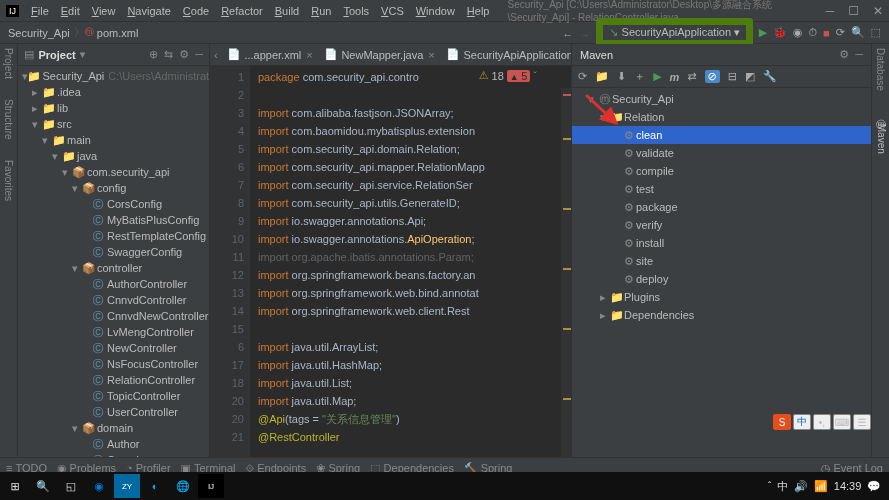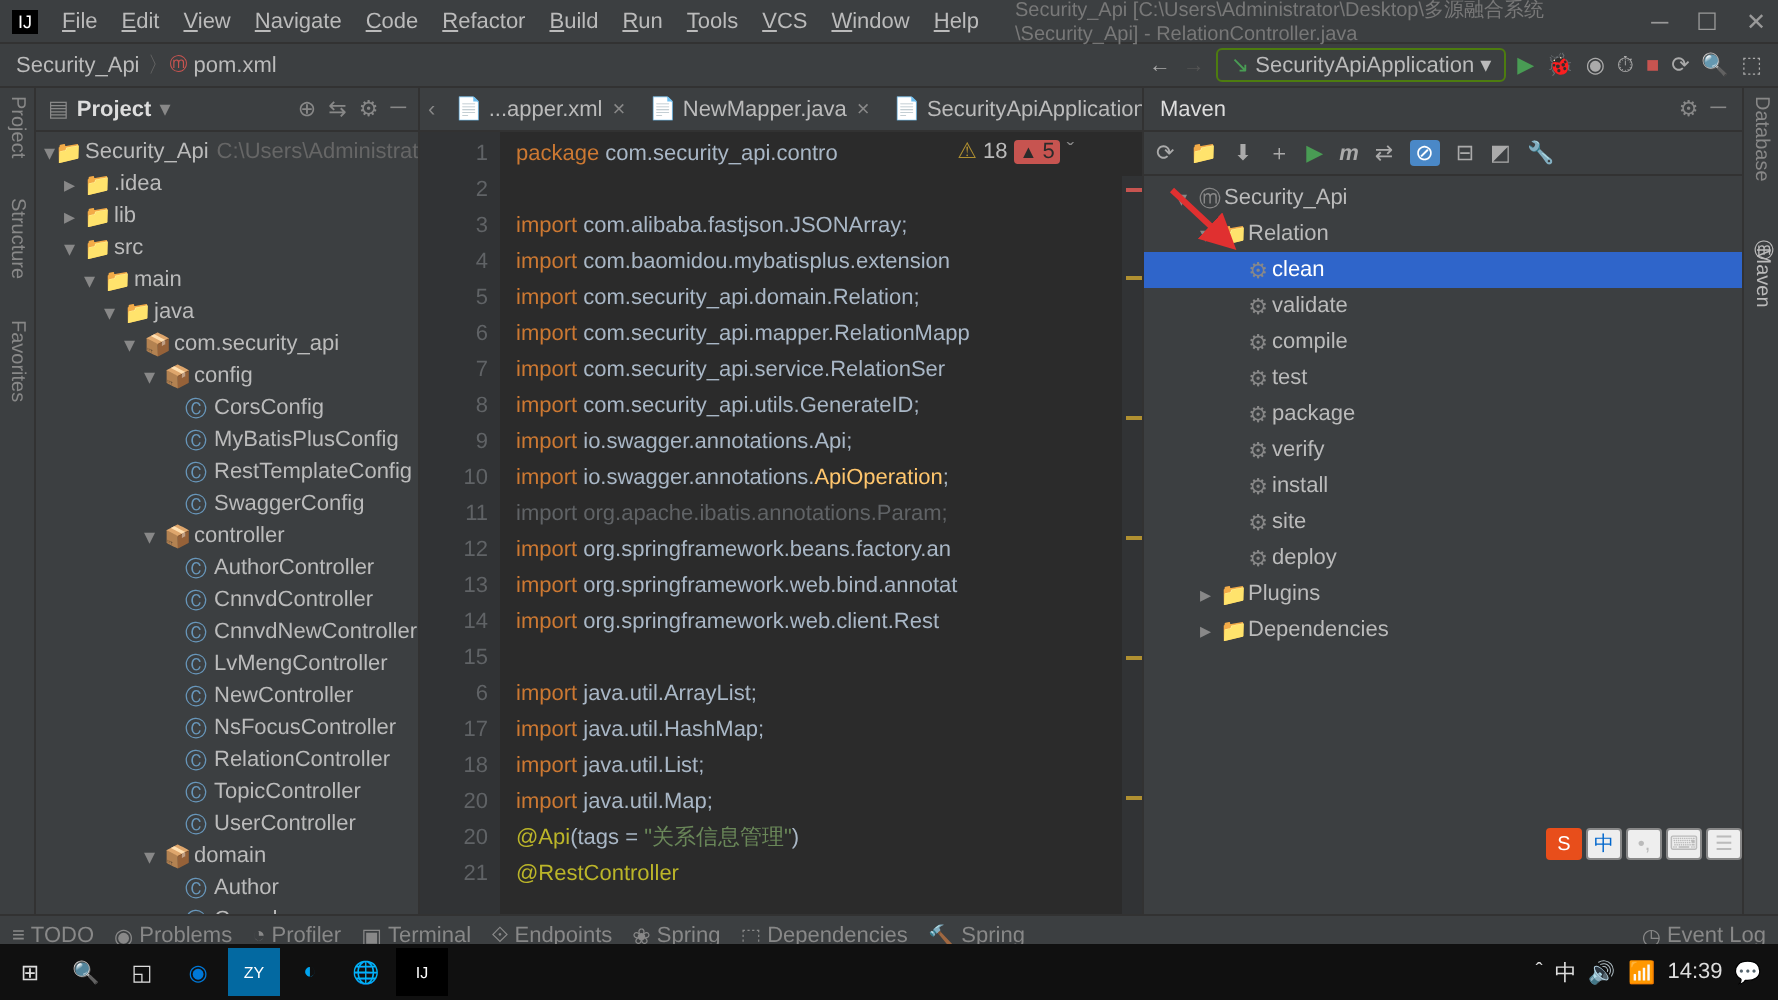--- a/index.html
+++ b/index.html
@@ -14,7 +14,7 @@
 .breadcrumb .crumb{color:#bbb;margin-right:4px}
 .breadcrumb .ficon{color:#c75450;margin-right:3px;font-size:9px}
 .breadcrumb .right{margin-left:auto;display:flex;align-items:center;gap:6px}
-.runcfg{background:#3c3f41;border:1px solid #4d7c0f;padding:1px 6px;border-radius:3px;color:#bbb}
+.runcfg{background:#3c3f41;border:7px solid #4d7c0f;padding:1px 6px;border-radius:3px;color:#bbb}
 .tb-icon{color:#aaa;cursor:pointer}
 .main{display:flex;height:413px}
 .ltools{width:18px;background:#3c3f41;border-right:1px solid #323232;display:flex;flex-direction:column;align-items:center;padding-top:4px;gap:20px}

